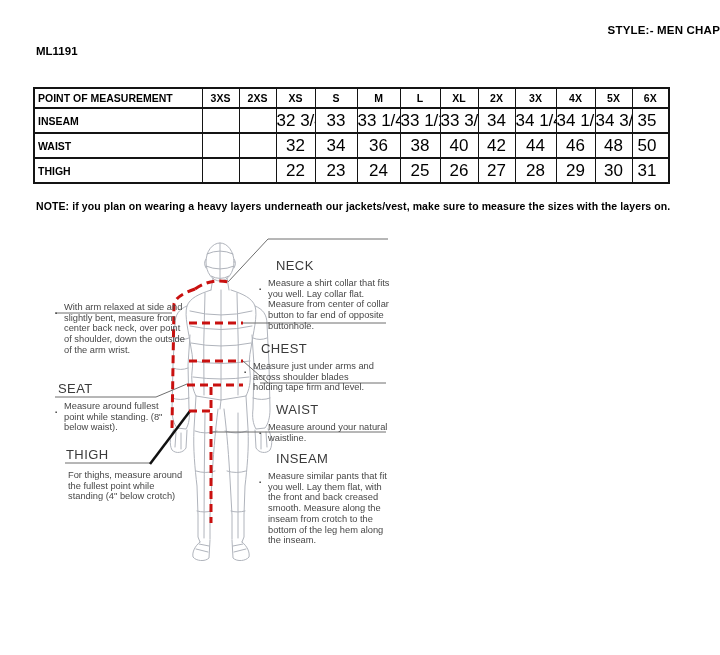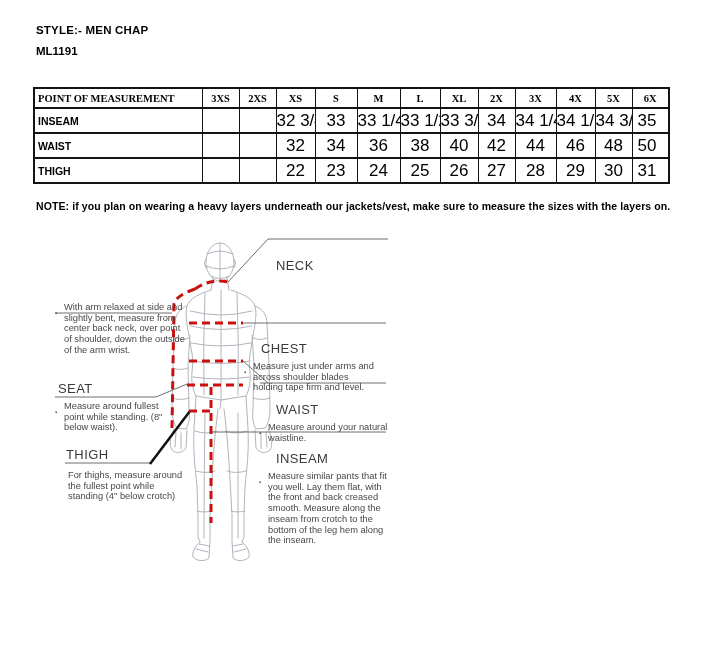--- a/index.html
+++ b/index.html
@@ -8,7 +8,7 @@
     font-family:"Liberation Sans","DejaVu Sans",sans-serif;color:#000;
     position:relative;
   }
-  .doc-title{margin:24px 0 0 36px;font-size:11.5px;font-weight:bold;letter-spacing:.2px;}
+  .doc-title{margin:24px 0 0 36px;font-size:11.5px;font-weight:bold;letter-spacing:.2px;text-align:right;}
   .doc-code{margin:9px 0 0 36px;font-size:11.5px;font-weight:bold;}
   table.size-chart{
     border-collapse:collapse;margin:30px 0 0 33px;table-layout:fixed;width:635px;

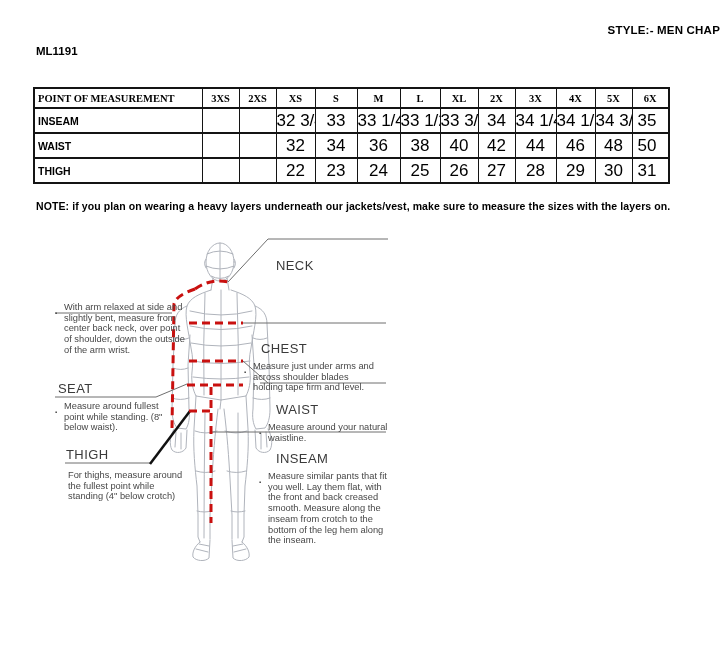--- a/index.html
+++ b/index.html
@@ -19,7 +19,7 @@
     border-top:2px solid #141414;border-bottom:2px solid #141414;
     padding:0;overflow:hidden;white-space:nowrap;
   }
-  table.size-chart th{height:18px;font-size:10.5px;font-weight:bold;text-align:center;font-family:Liberation Serif, serif;}
+  table.size-chart th{height:18px;font-size:10.5px;font-weight:bold;text-align:center;}
   table.size-chart th.pom{text-align:left;padding-left:3px;}
   table.size-chart td{height:23px;font-size:17px;text-align:center;}
   table.size-chart td.rowlabel{font-weight:bold;font-size:10.5px;text-align:left;padding-left:3px;}

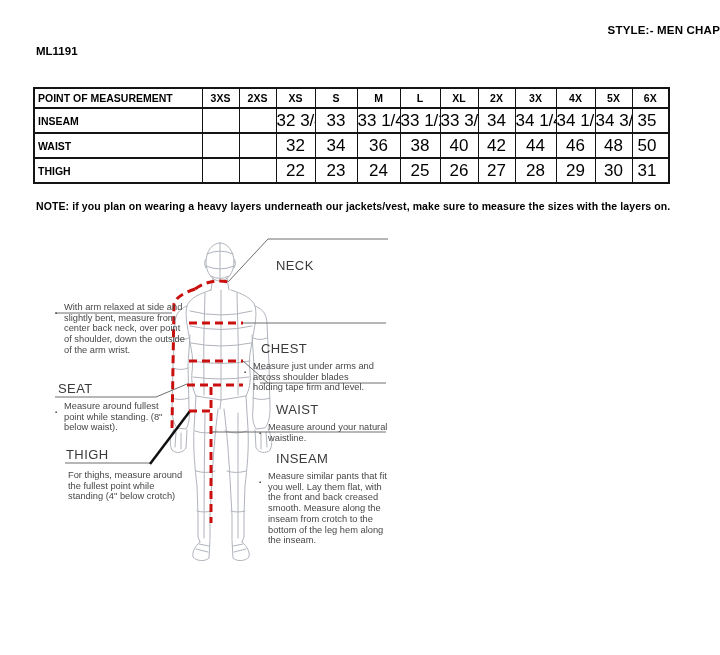--- a/index.html
+++ b/index.html
@@ -181,6 +181,10 @@
 
   <div class="dlabel" style="left:259px;top:0px;width:136px">
     <div class="dhead indent">NECK</div>
+    <div class="dtext">
+        <span class="bullet"></span>
+        <span class="tx">Measure a shirt collar that fits you well. Lay collar flat. Measure from center of collar button to far end of opposite buttonhole.</span>
+      </div>
   </div>
   <div class="dlabel" style="left:244px;top:83px;width:136px">
     <div class="dhead indent">CHEST</div>

